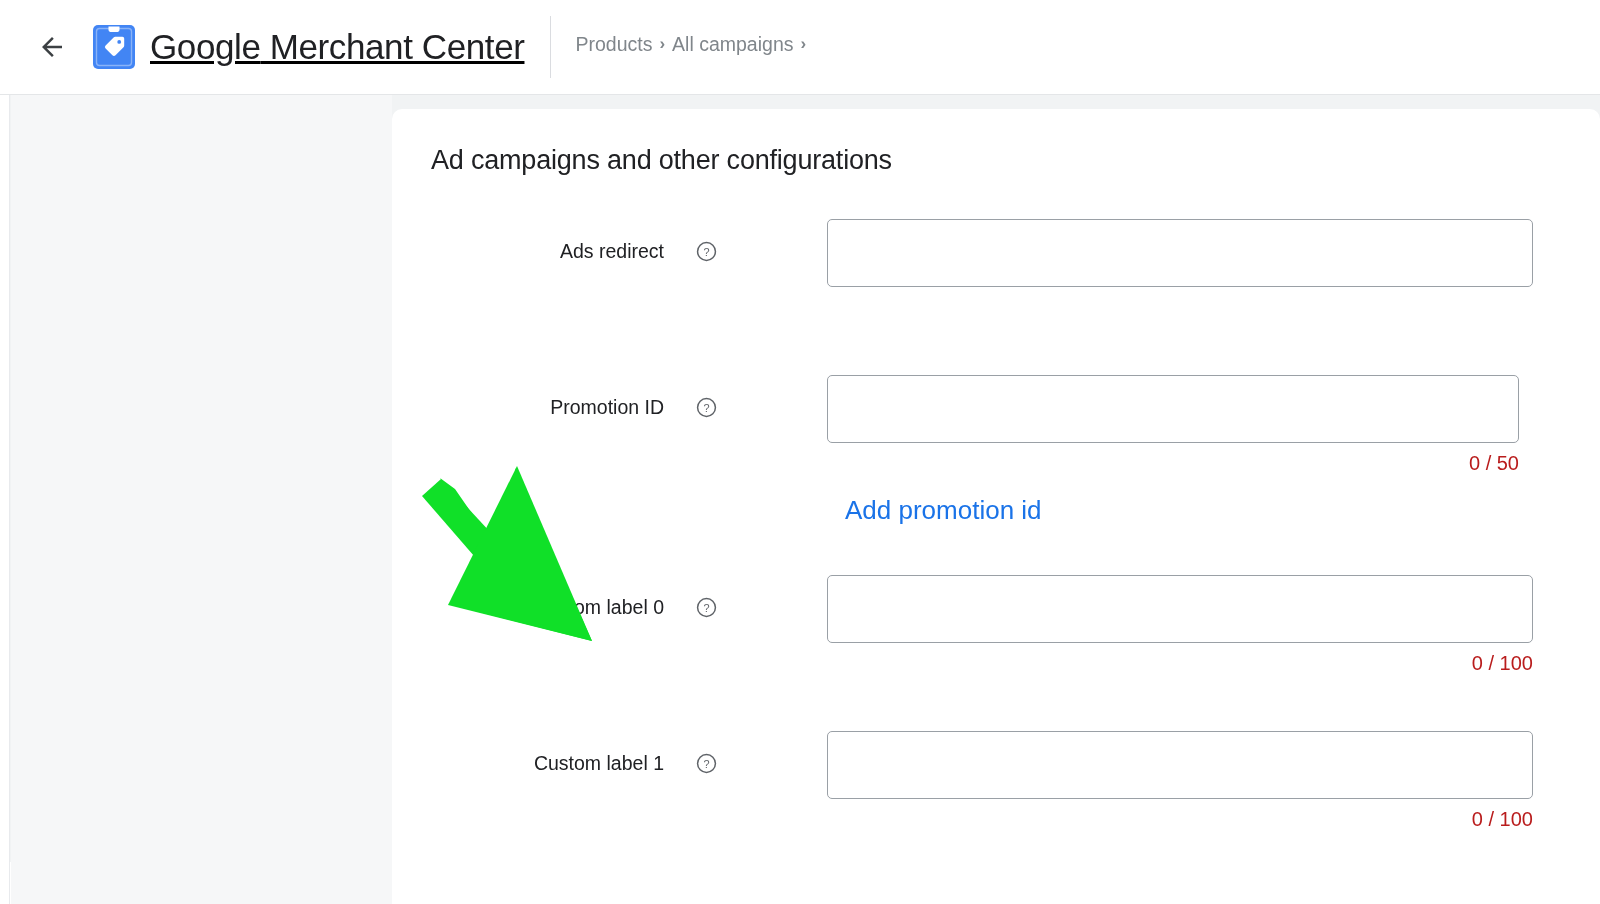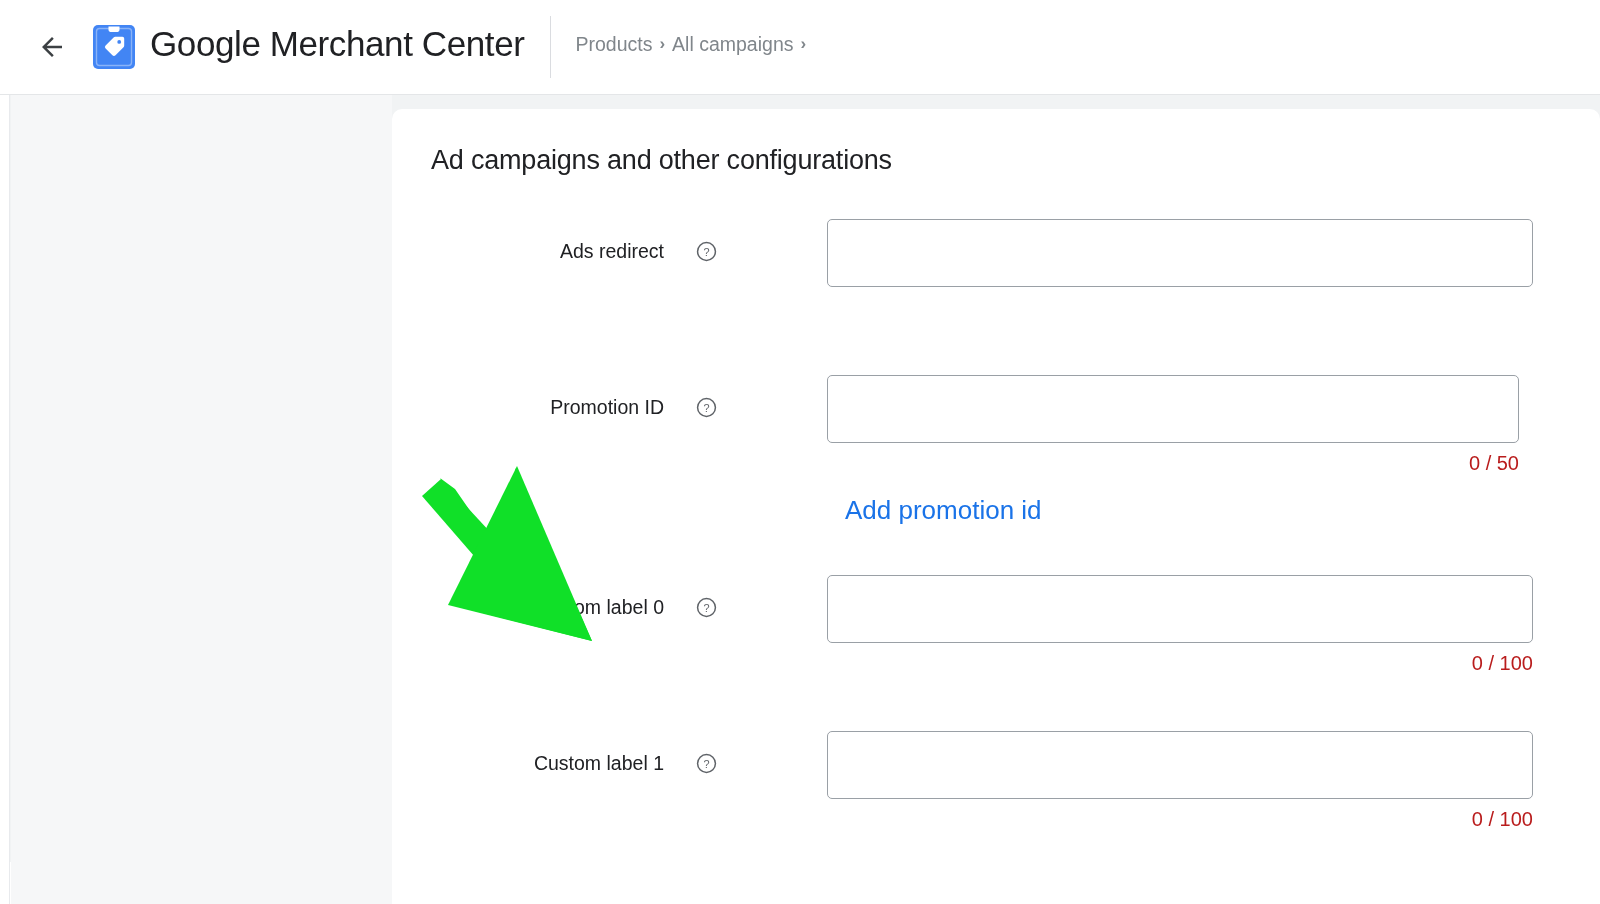--- a/index.html
+++ b/index.html
@@ -38,7 +38,9 @@
   .logo-wrap {
     margin-left: 16px;
     display: flex;
-    flex: 0 0 auto;
+    align-items: center;
+    flex: 0 0 auto;
+    text-decoration: underline;
   }
   .logo-mark {
     width: 44px; height: 46px;

